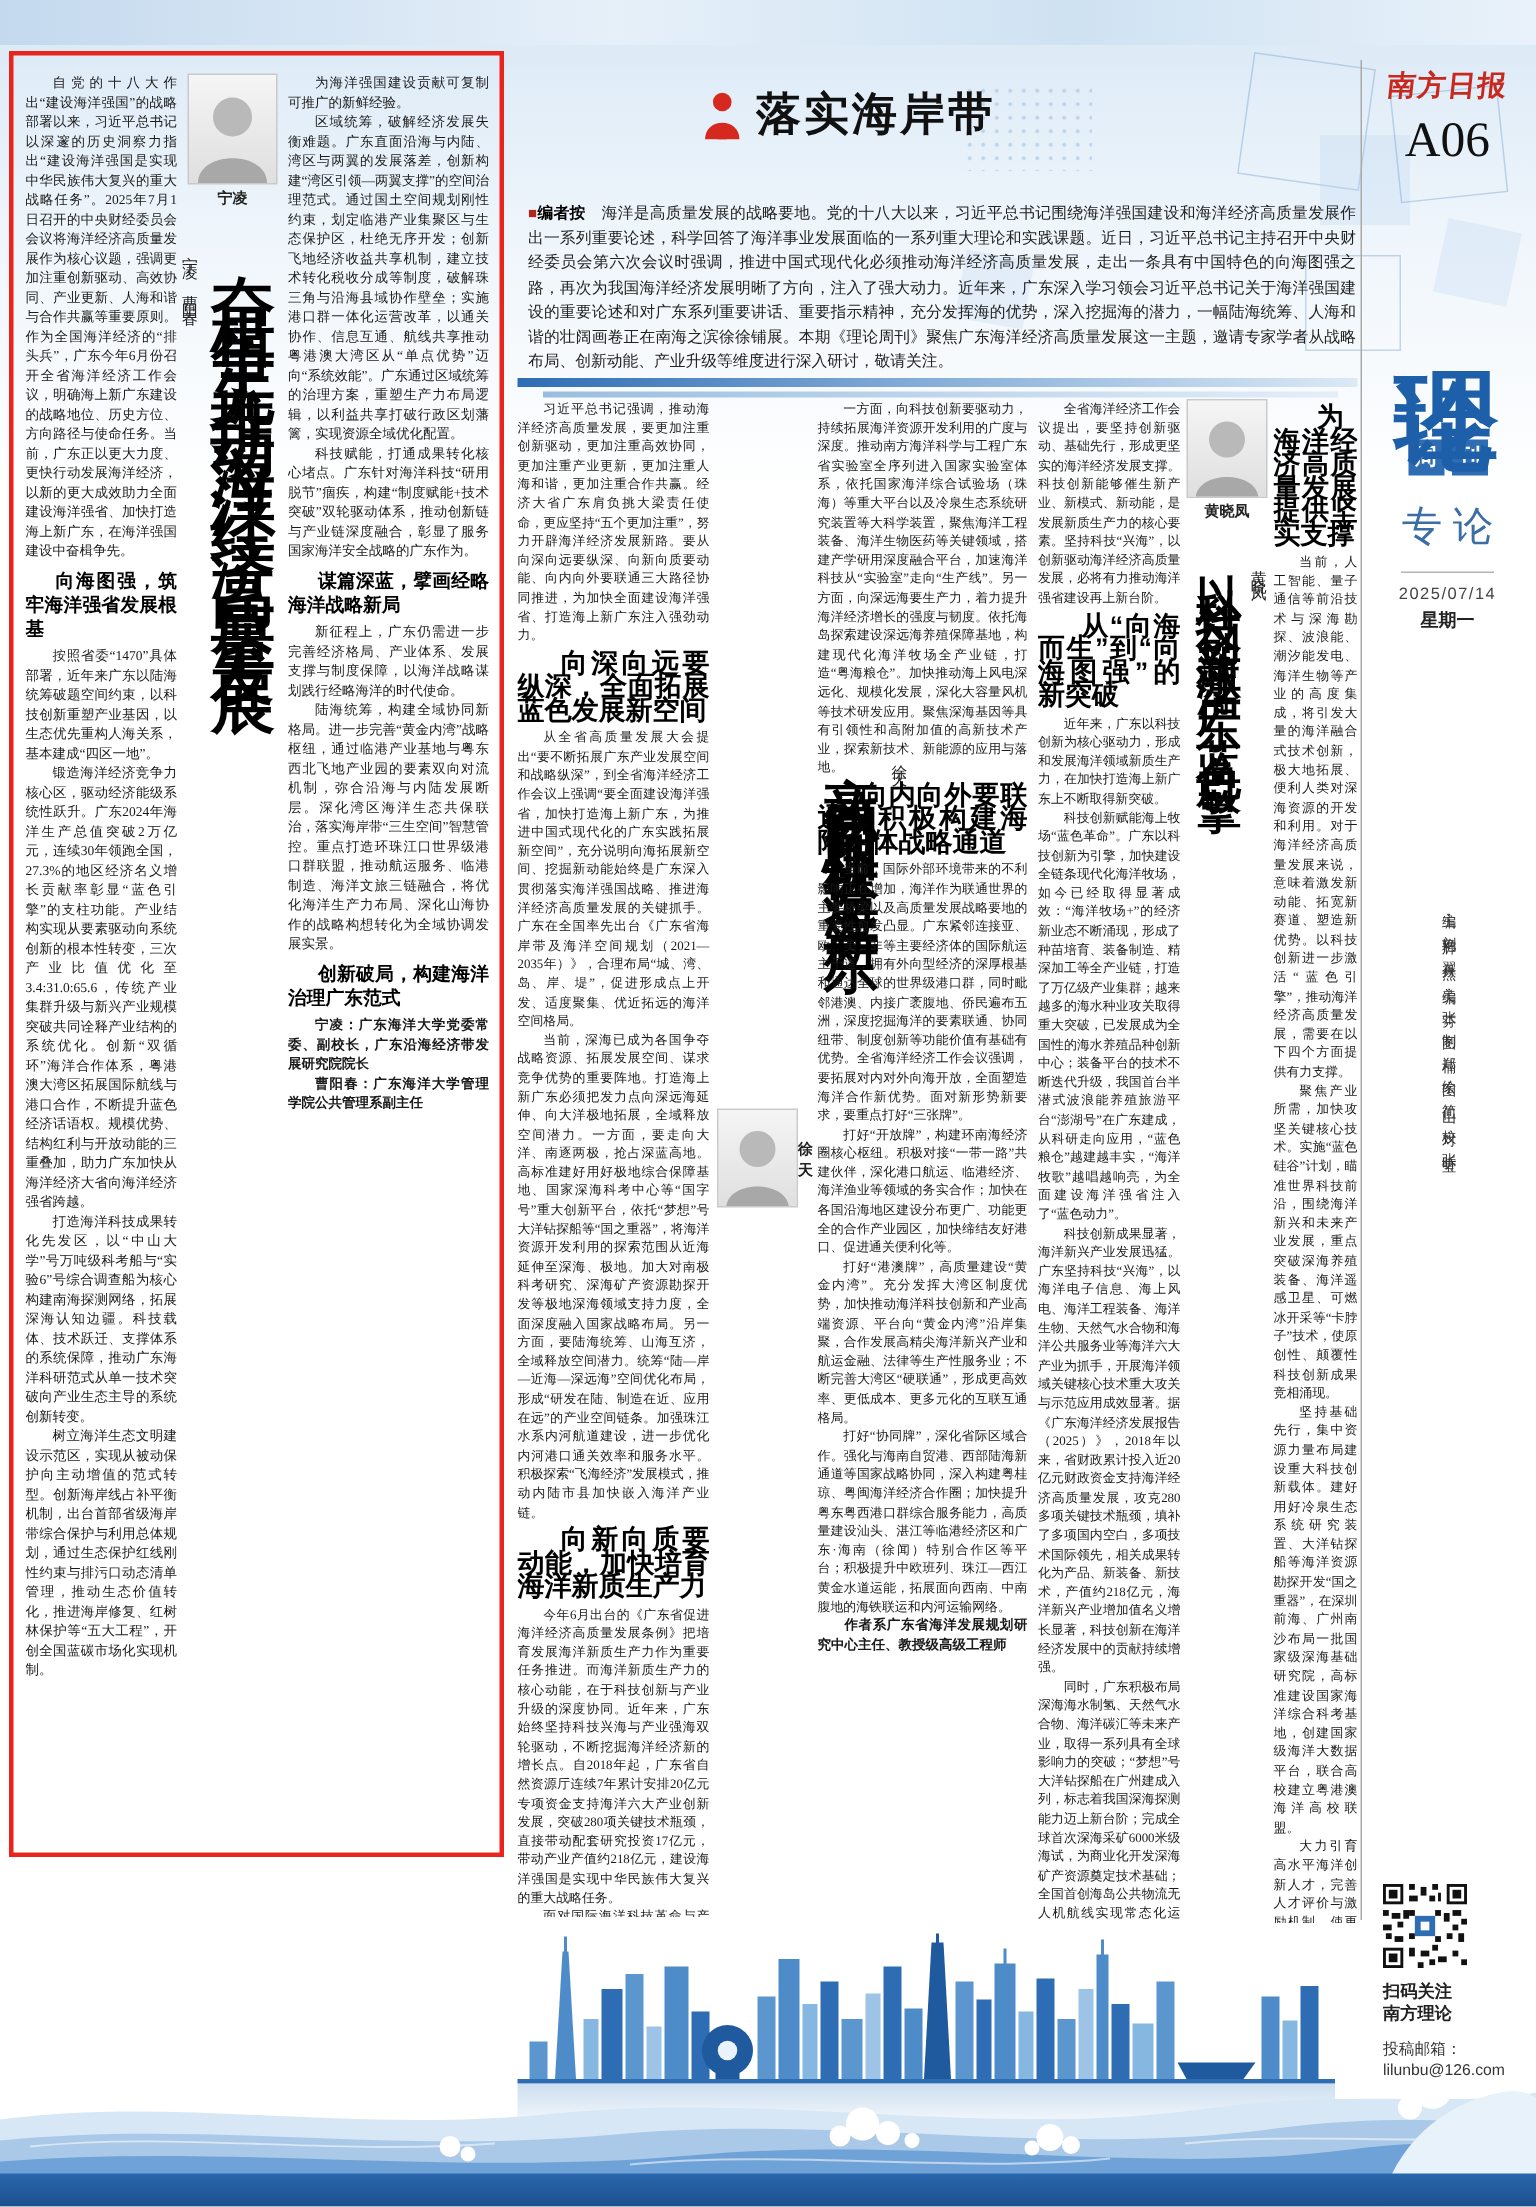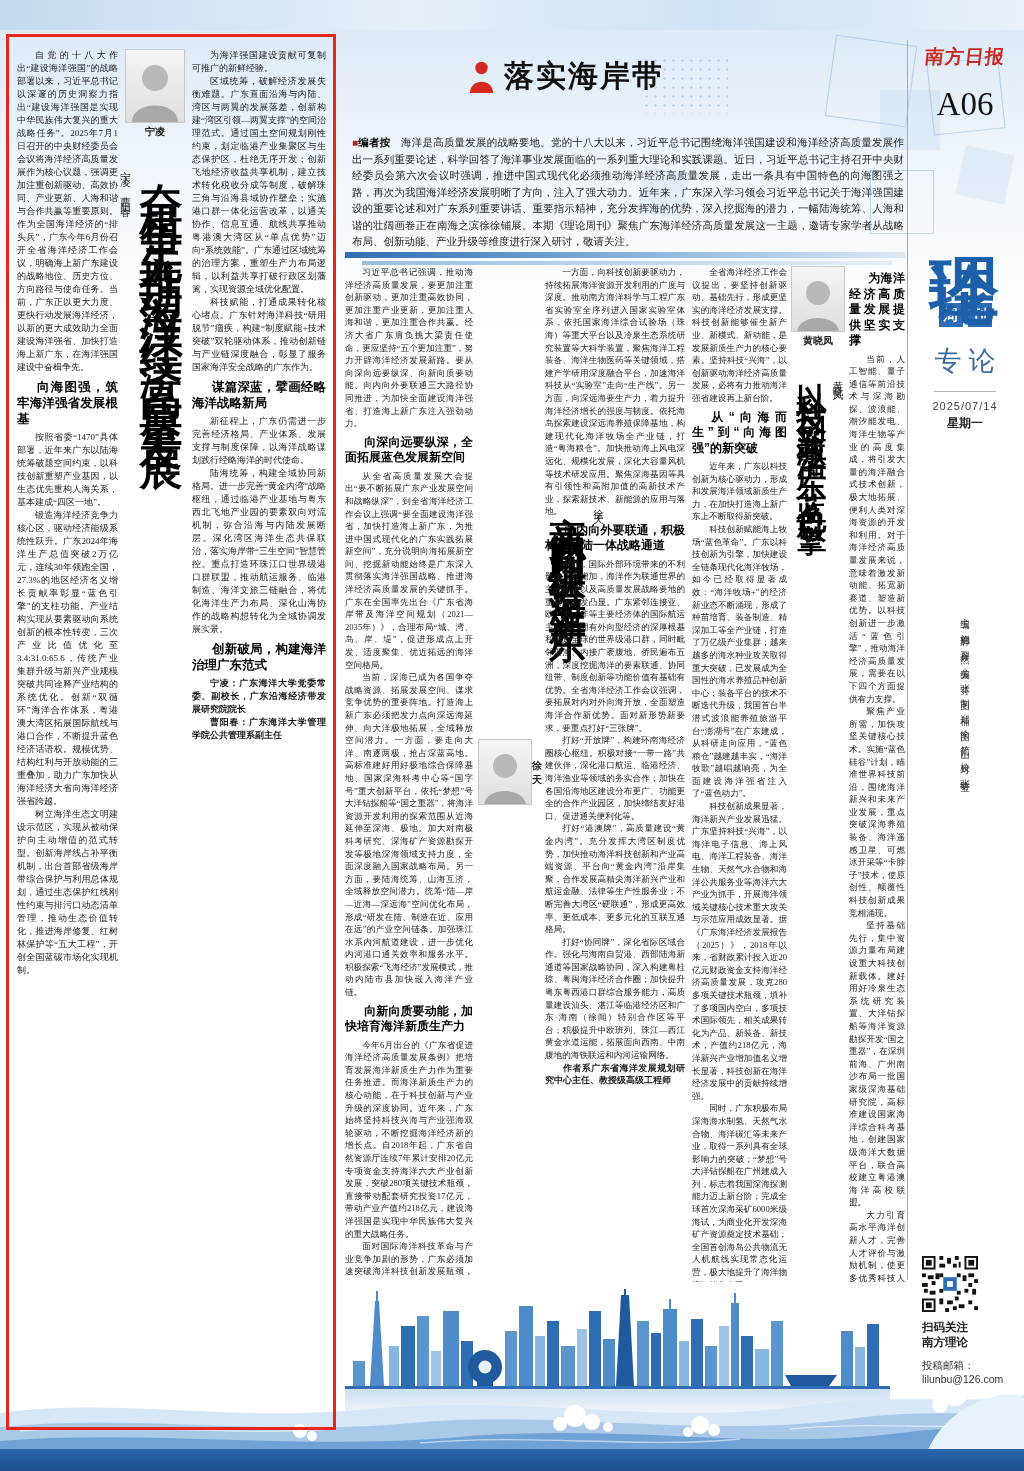--- a/index.html
+++ b/index.html
@@ -14,7 +14,7 @@
   .dot-grid{position:absolute;left:642px;top:56px;width:86px;height:58px;opacity:.75;
         background-image:radial-gradient(#b0cbe6 1.2px,transparent 1.4px);background-size:9px 9px;}
   
-  .red-box{position:absolute;left:6px;top:34px;width:330px;height:1396px;z-index:3;
+  .red-box{position:absolute;left:6px;top:34px;width:330px;height:1204px;z-index:3;
         border:3px solid #e8241c;box-sizing:border-box;background:transparent;}
   .red-inner{display:flex;gap:5px;padding:12px 7px 0 8px;height:100%;box-sizing:border-box;}
   .artcol{font-family:"Liberation Serif","DejaVu Serif",serif;font-size:9px;line-height:13px;

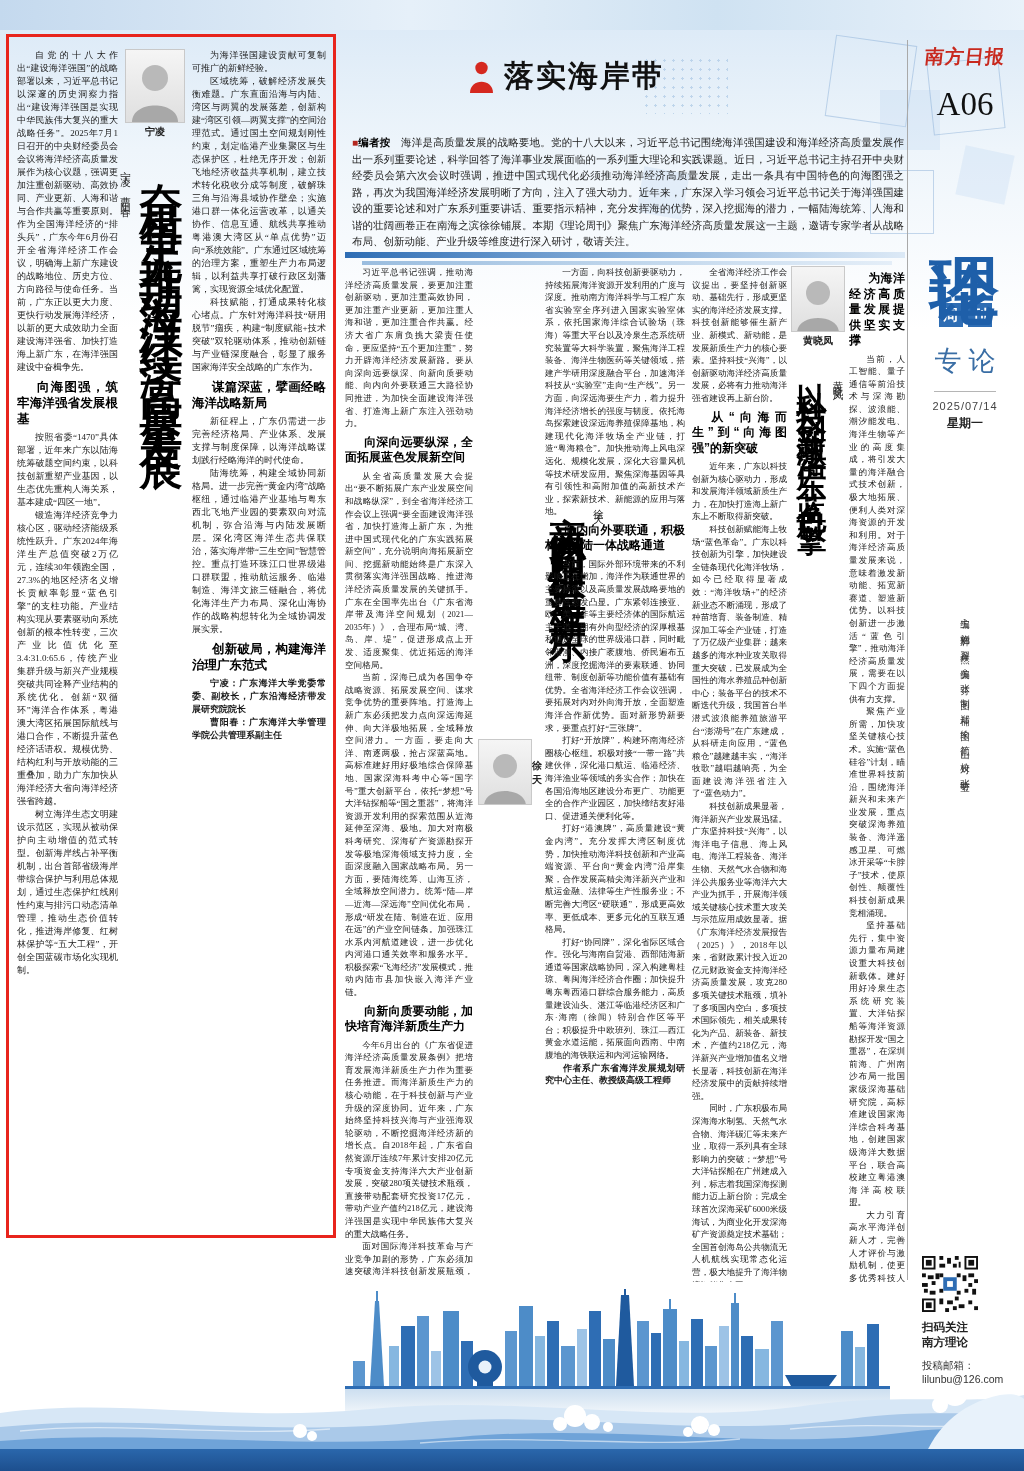--- a/index.html
+++ b/index.html
@@ -68,7 +68,7 @@
   .masthead{position:absolute;left:914px;top:44px;width:102px;z-index:2;text-align:center;}
   .paper-name{color:#c8291e;font-weight:900;font-size:19px;letter-spacing:1px;
         font-family:"Liberation Serif",serif;transform:skewX(-6deg);}
-  .page-no{font-family:"Liberation Serif","DejaVu Serif",serif;font-size:33px;color:#111;margin-top:16px;}
+  .page-no{font-family:"Liberation Serif","DejaVu Serif",serif;font-size:33px;color:#111;margin-top:6px;}
   .lilun{margin:14px auto 0;writing-mode:vertical-rl;text-orientation:upright;font-size:64px;
         font-weight:900;color:#1e5fa9;letter-spacing:6px;height:150px;transform:scaleX(1.08);}
   .zhoukan{display:flex;justify-content:center;gap:5px;margin-top:16px;}

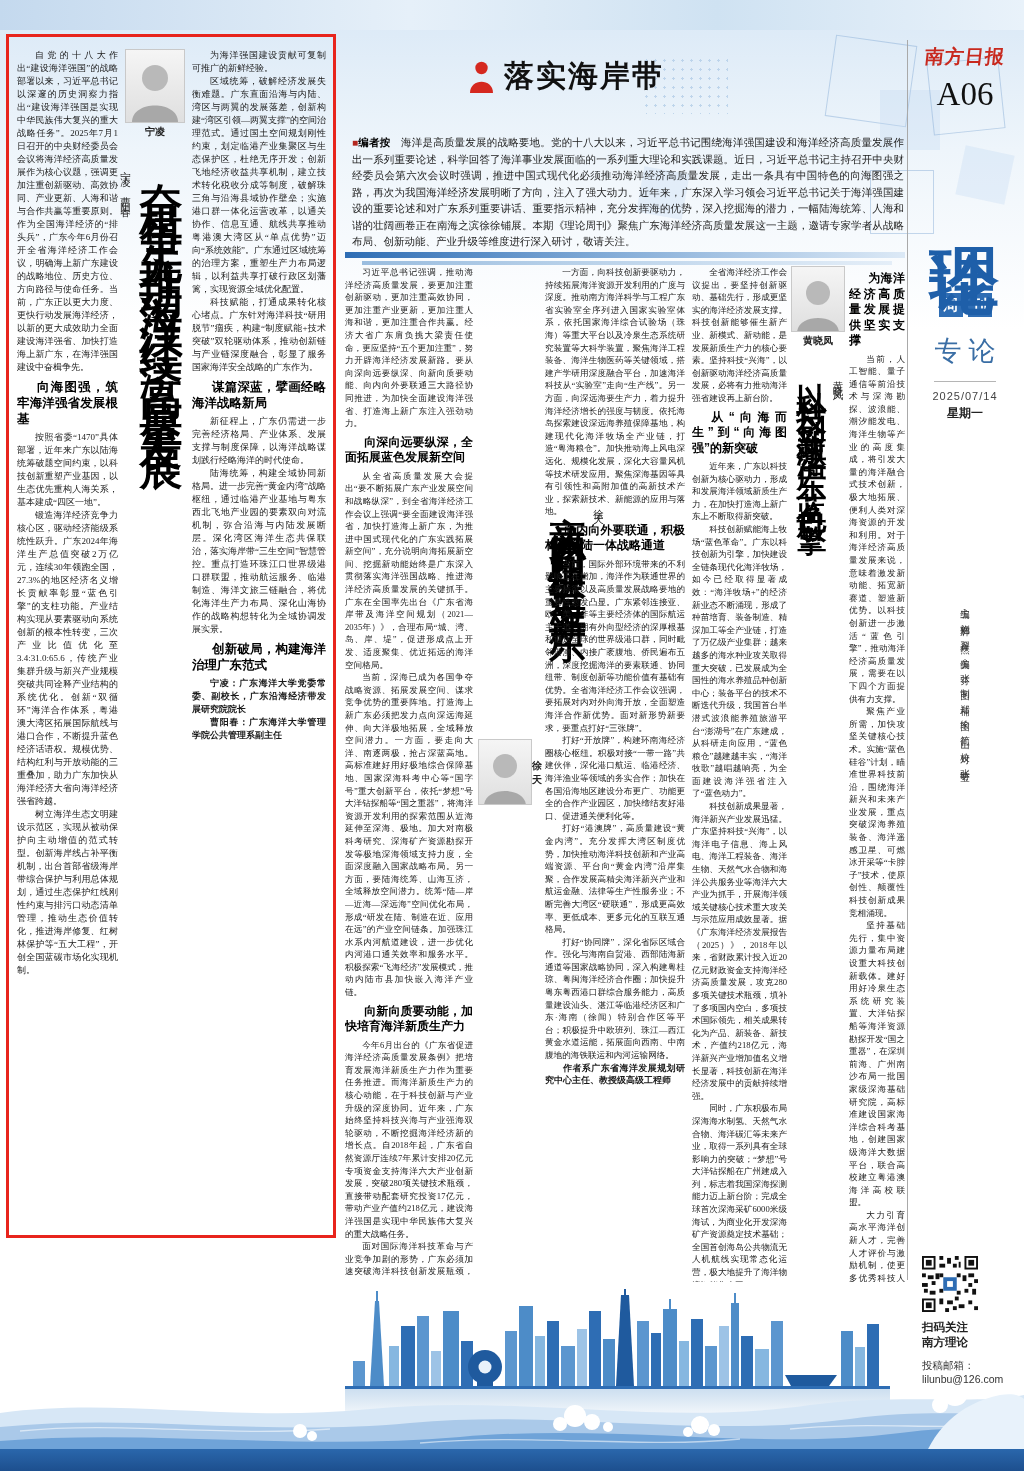--- a/index.html
+++ b/index.html
@@ -60,7 +60,7 @@
   .m-c2{flex:1;}
   .r-c1{width:95px;flex:none;} .r-strip{width:54px;flex:none;display:flex;flex-direction:column;align-items:center;}
   .r-c2{flex:1;}
-  .art-mid .seg-h,.art-right .seg-h{font-size:12px;line-height:15.5px;}
+  .art-mid .seg-h,.art-right .seg-h{font-size:18px;line-height:15.5px;}
   .art-mid .artcol,.art-right .artcol{font-size:8.6px;line-height:12.6px;}
   .portrait.small{width:52px;height:64px;}
   

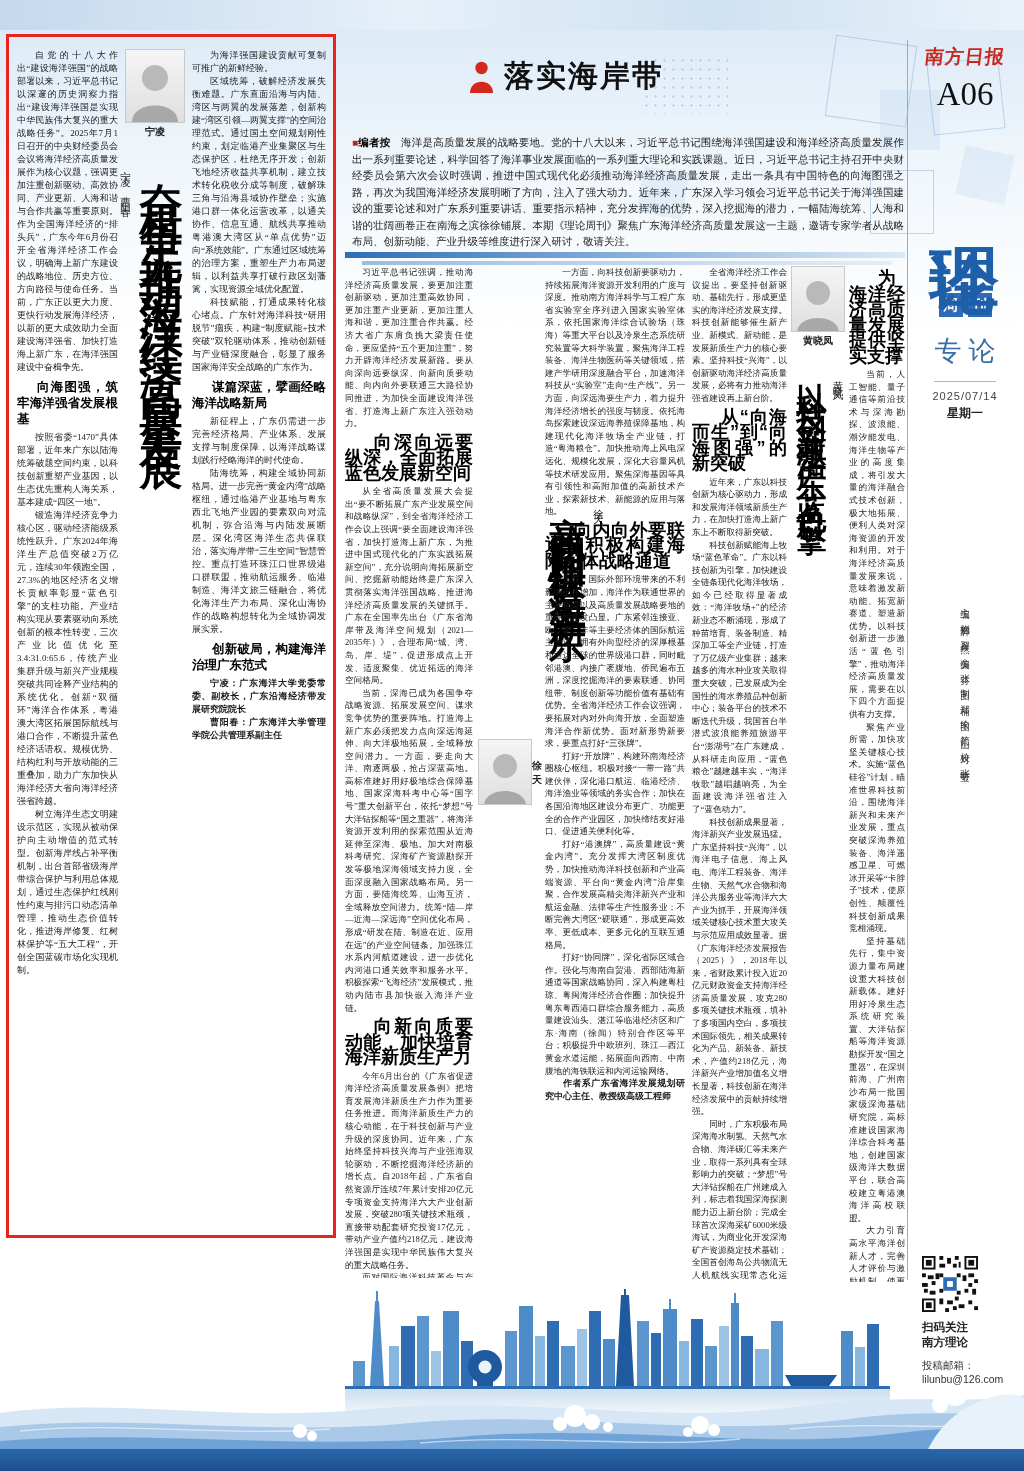--- a/index.html
+++ b/index.html
@@ -108,6 +108,7 @@
           <p class="seg-h">向海图强，筑牢海洋强省发展根基</p>
           <p class="seg-p">按照省委“1470”具体部署，近年来广东以陆海统筹破题空间约束，以科技创新重塑产业基因，以生态优先重构人海关系，基本建成“四区一地”。</p>
           <p class="seg-p">锻造海洋经济竞争力核心区，驱动经济能级系统性跃升。广东2024年海洋生产总值突破2万亿元，连续30年领跑全国，27.3%的地区经济名义增长贡献率彰显“蓝色引擎”的支柱功能。产业结构实现从要素驱动向系统创新的根本性转变，三次产业比值优化至3.4:31.0:65.6，传统产业集群升级与新兴产业规模突破共同诠释产业结构的系统优化。创新“双循环”海洋合作体系，粤港澳大湾区拓展国际航线与港口合作，不断提升蓝色经济话语权。规模优势、结构红利与开放动能的三重叠加，助力广东加快从海洋经济大省向海洋经济强省跨越。</p>
+          <p class="seg-p">打造海洋科技成果转化先发区，以“中山大学”号万吨级科考船与“实验6”号综合调查船为核心构建南海探测网络，拓展深海认知边疆。科技载体、技术跃迁、支撑体系的系统保障，推动广东海洋科研范式从单一技术突破向产业生态主导的系统创新转变。</p>
           <p class="seg-p">树立海洋生态文明建设示范区，实现从被动保护向主动增值的范式转型。创新海岸线占补平衡机制，出台首部省级海岸带综合保护与利用总体规划，通过生态保护红线刚性约束与排污口动态清单管理，推动生态价值转化，推进海岸修复、红树林保护等“五大工程”，开创全国蓝碳市场化实现机制。</p>
         </div>
       <div class="col-strip">

